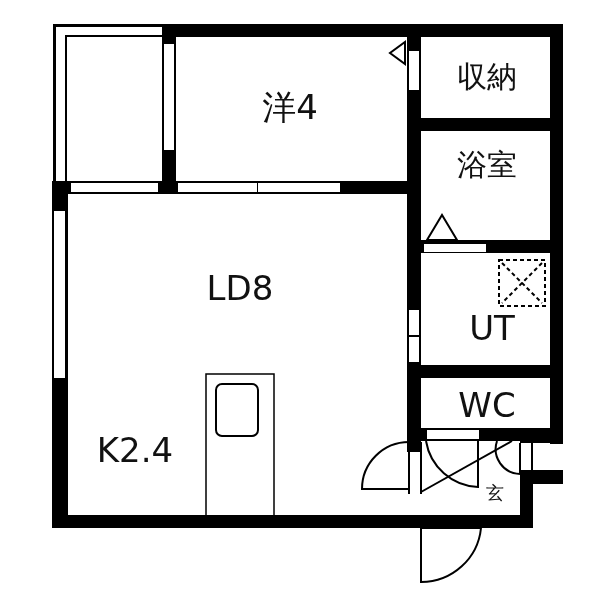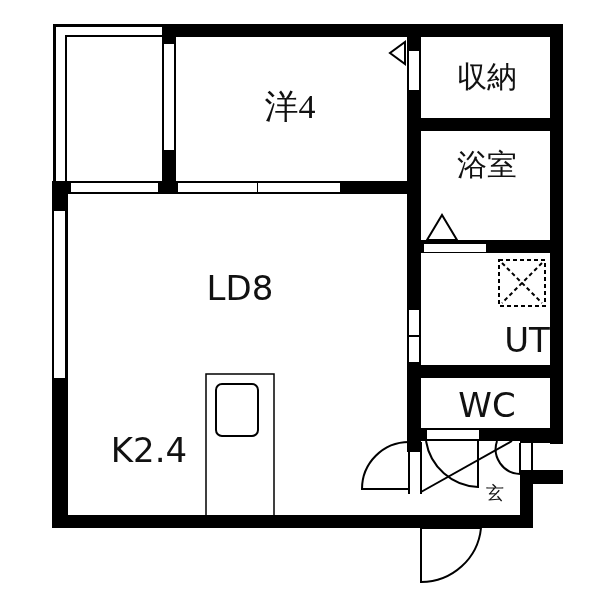--- a/index.html
+++ b/index.html
@@ -97,7 +97,7 @@
   </g>
 </svg>
 
-<div class="lbl big" style="left:290px;top:107px;font-family:Liberation Serif, serif;">洋4</div>
+<div class="lbl big" style="left:290px;top:107px;">洋4</div>
 <div class="lbl mid" style="left:487px;top:77px;">収納</div>
 <div class="lbl mid" style="left:487px;top:165px;">浴室</div>
 <div class="lbl big" style="left:240px;top:288px;">LD8</div>

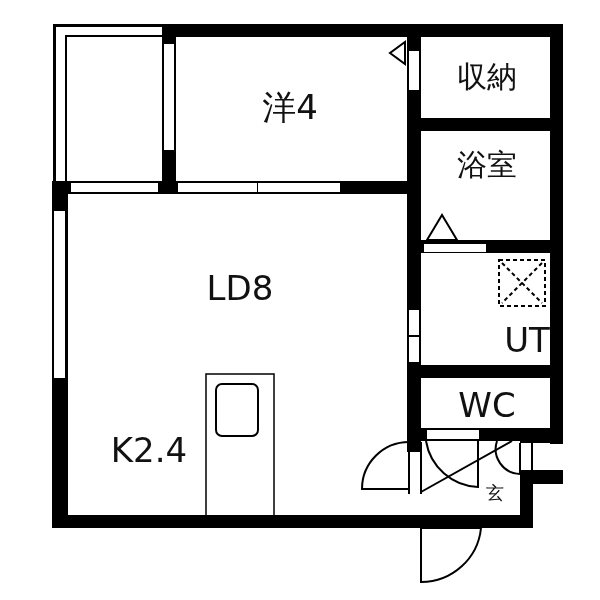--- a/index.html
+++ b/index.html
@@ -101,7 +101,7 @@
 <div class="lbl mid" style="left:487px;top:77px;">収納</div>
 <div class="lbl mid" style="left:487px;top:165px;">浴室</div>
 <div class="lbl big" style="left:240px;top:288px;">LD8</div>
-<div class="lbl big" style="left:492px;top:340px;margin-left:35px;">UT</div>
+<div class="lbl big" style="left:492px;top:328px;">UT</div>
 <div class="lbl big" style="left:487px;top:405px;text-align:right;">WC</div>
 <div class="lbl big" style="left:135px;top:450px;margin-left:14px;">K2.4</div>
 <div class="lbl small" style="left:495px;top:493px;">玄</div>

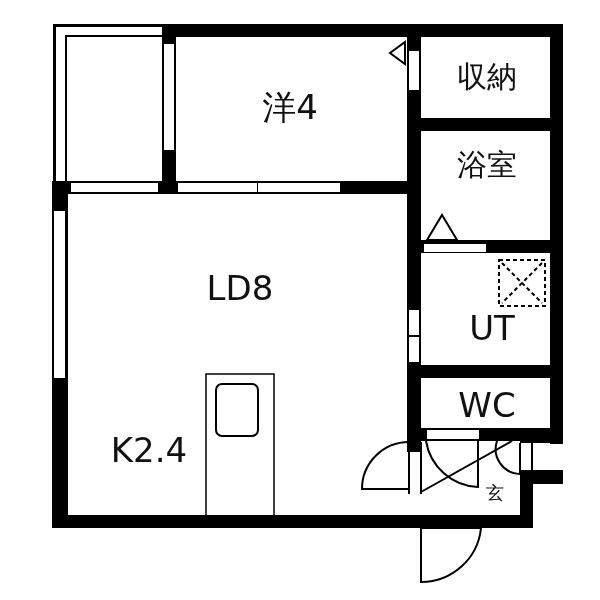--- a/index.html
+++ b/index.html
@@ -103,7 +103,7 @@
 <div class="lbl big" style="left:240px;top:288px;">LD8</div>
 <div class="lbl big" style="left:492px;top:328px;">UT</div>
 <div class="lbl big" style="left:487px;top:405px;text-align:right;">WC</div>
-<div class="lbl big" style="left:135px;top:450px;margin-left:14px;">K2.4</div>
+<div class="lbl big" style="left:135px;top:450px;">K2.4</div>
 <div class="lbl small" style="left:495px;top:493px;">玄</div>
 
 </body></html>

